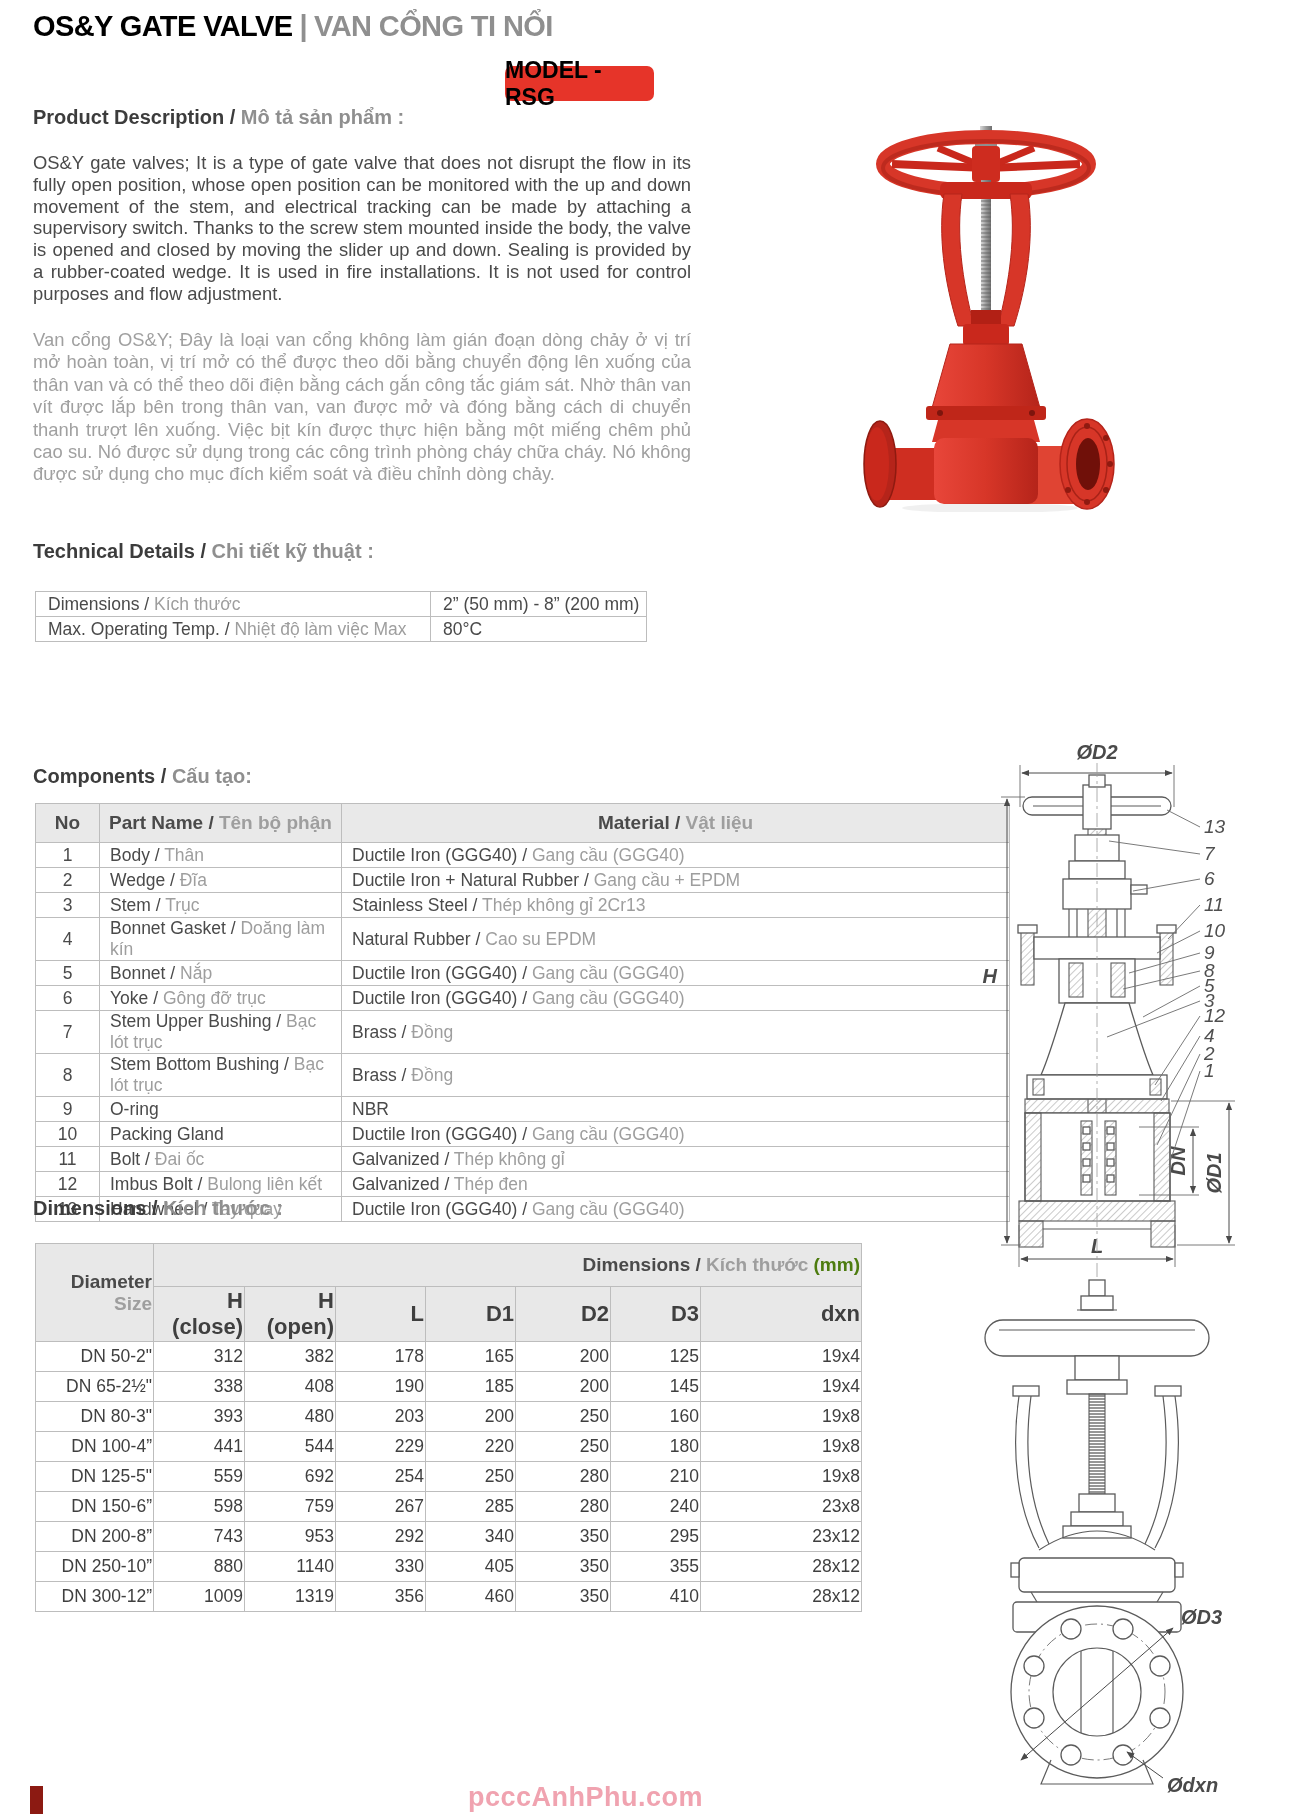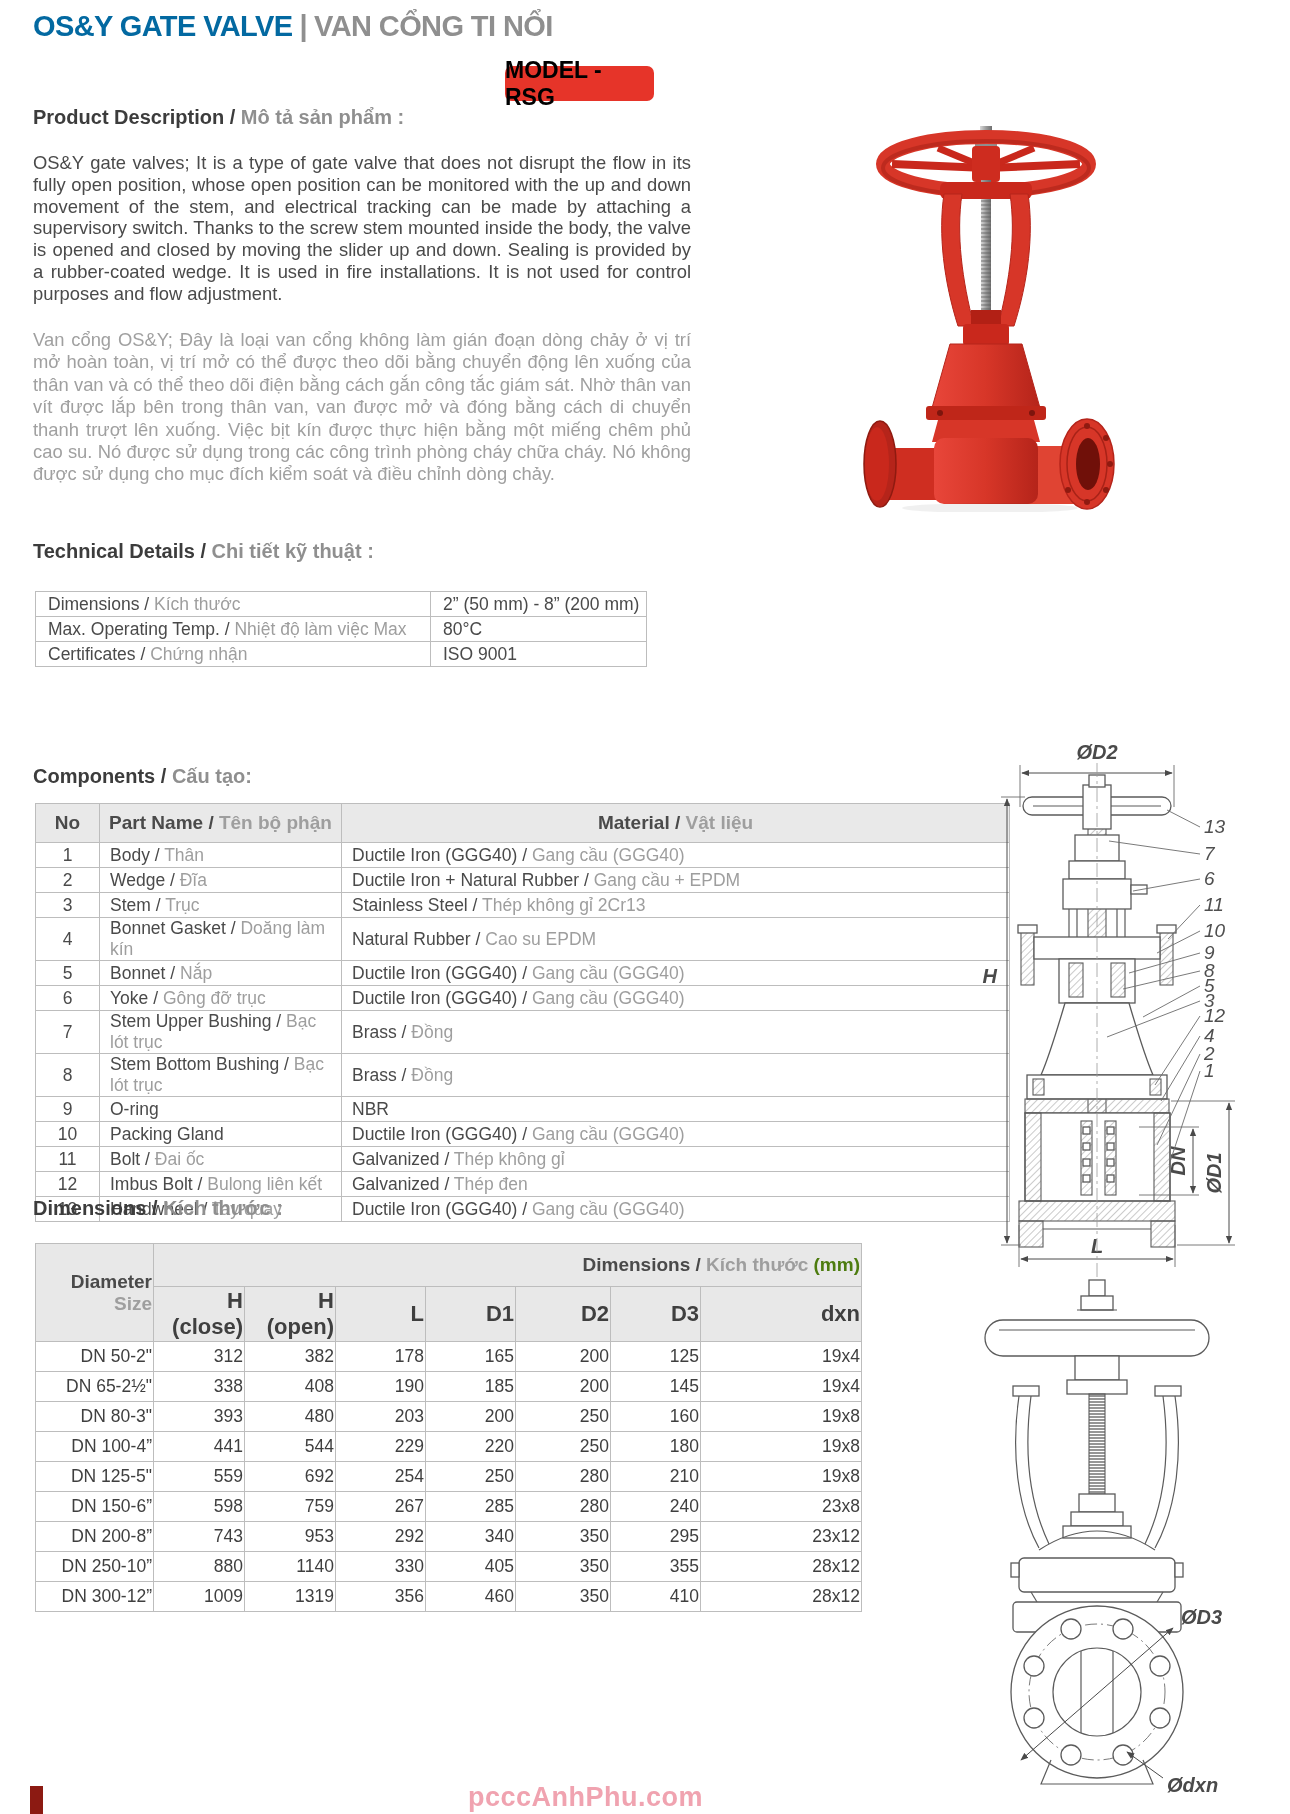--- a/index.html
+++ b/index.html
@@ -9,7 +9,7 @@
   
   .title{position:absolute;left:33px;top:10px;font-size:29px;font-weight:700;
          letter-spacing:-0.6px;white-space:nowrap;}
-  .title .t-en{color:#0369a1}
+  .title .t-en{color:#000000}
   .title .t-sep{color:#8f8f8f;padding:0 7px;}
   .title .t-vi{color:#8f8f8f}
 

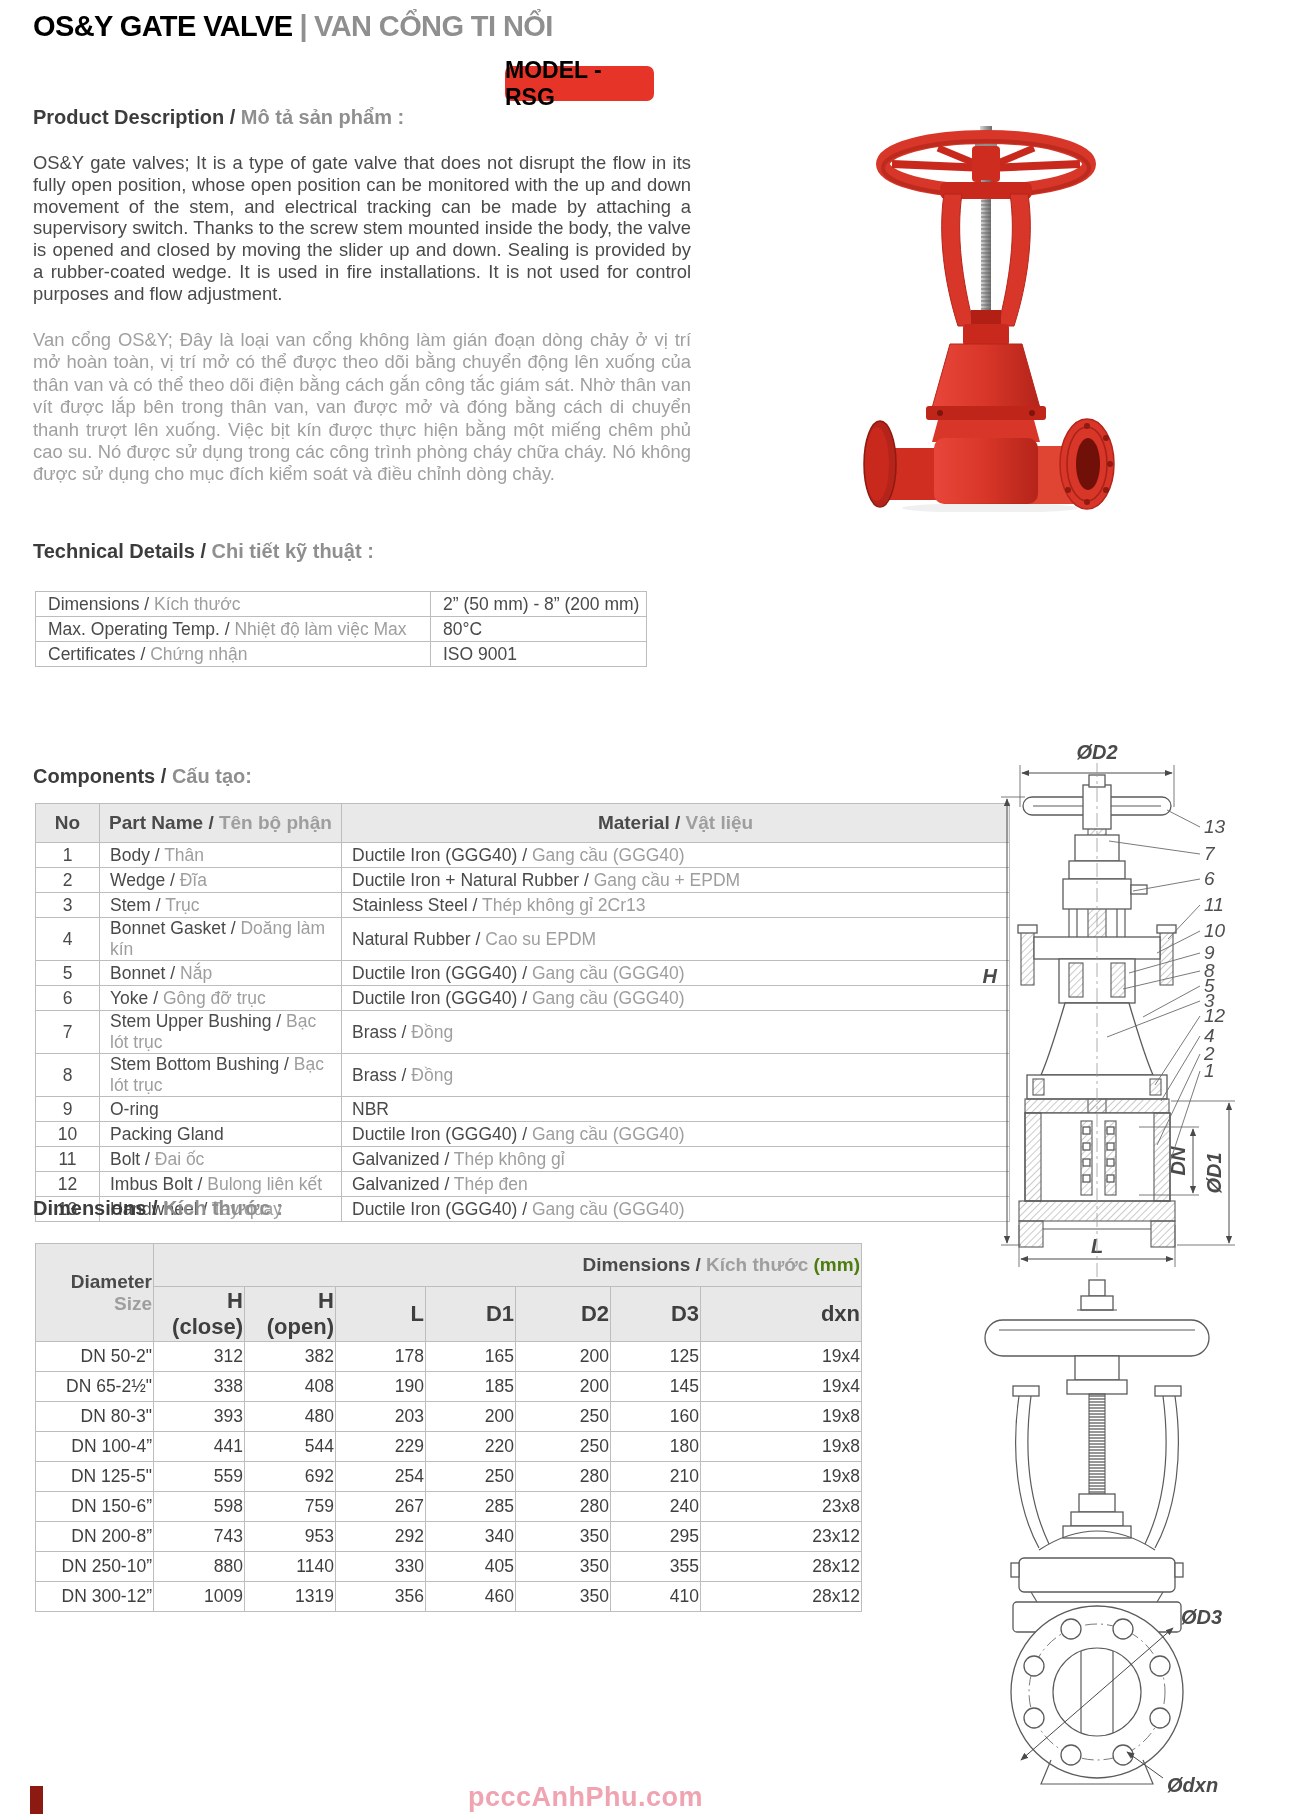--- a/index.html
+++ b/index.html
@@ -179,10 +179,6 @@
         <tr>
           <td><span class="en">Max. Operating Temp. /</span> <span class="vi">Nhiệt độ làm việc Max</span></td>
           <td><span class="en">80°C</span></td>
-        </tr>
-        <tr>
-          <td><span class="en">Certificates /</span> <span class="vi">Chứng nhận</span></td>
-          <td><span class="en">ISO 9001</span></td>
         </tr>
       </tbody>
   </table>

